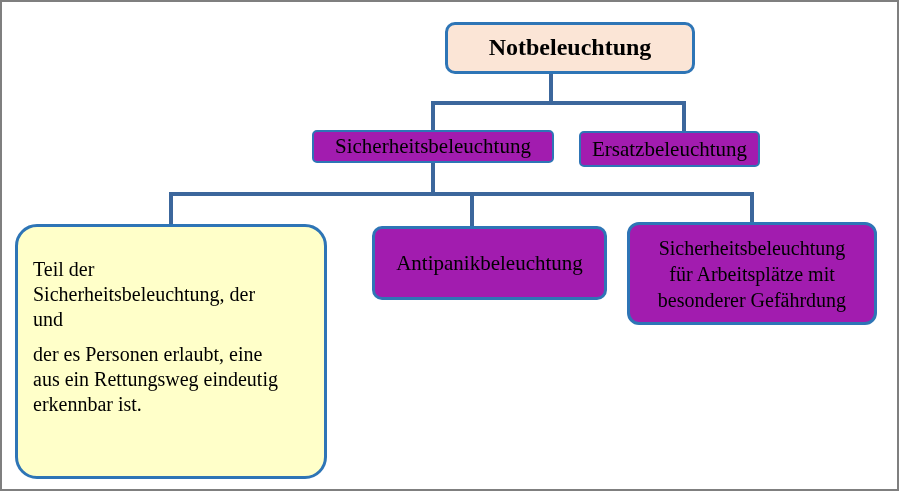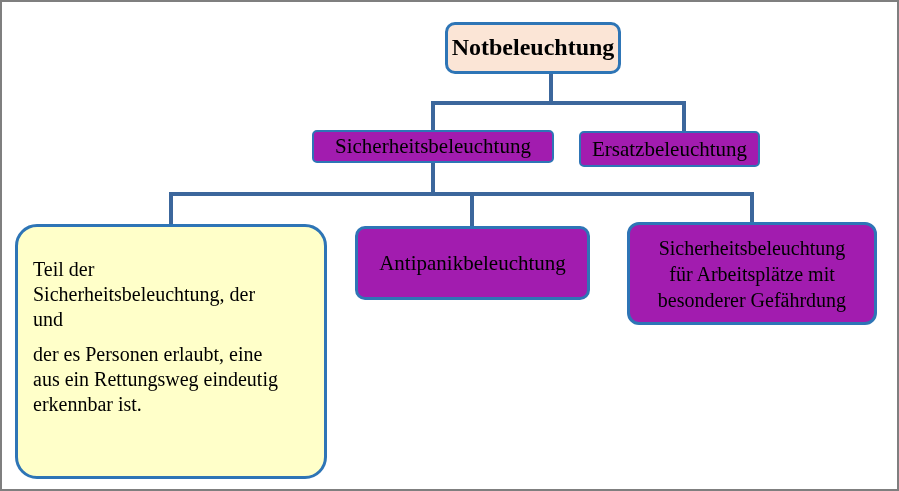--- a/index.html
+++ b/index.html
@@ -37,7 +37,7 @@
   }
 
   .node--root {
-    left: 443px; top: 20px; width: 176px; height: 52px;
+    left: 443px; top: 20px; width: 250px; height: 52px;
     background: var(--root_fill, #fbe5d6);
     border-width: 3px;
     border-radius: 10px;

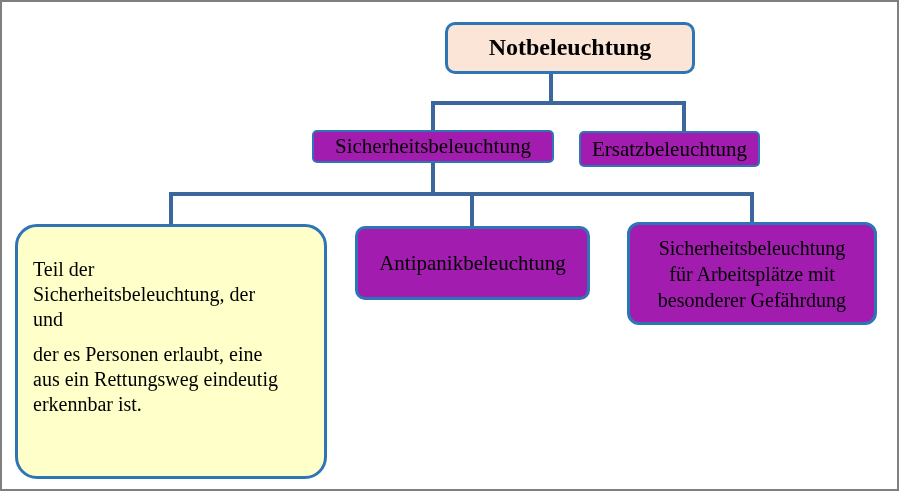--- a/index.html
+++ b/index.html
@@ -49,7 +49,7 @@
   .node--ersatz     { left: 577px; top: 129px; width: 181px; height: 36px; border-radius: 5px; }
 
   .node--antipanik  {
-    left: 353px; top: 224px; width: 235px; height: 74px;
+    left: 370px; top: 224px; width: 235px; height: 74px;
     border-width: 3px; border-radius: 10px;
   }
 

